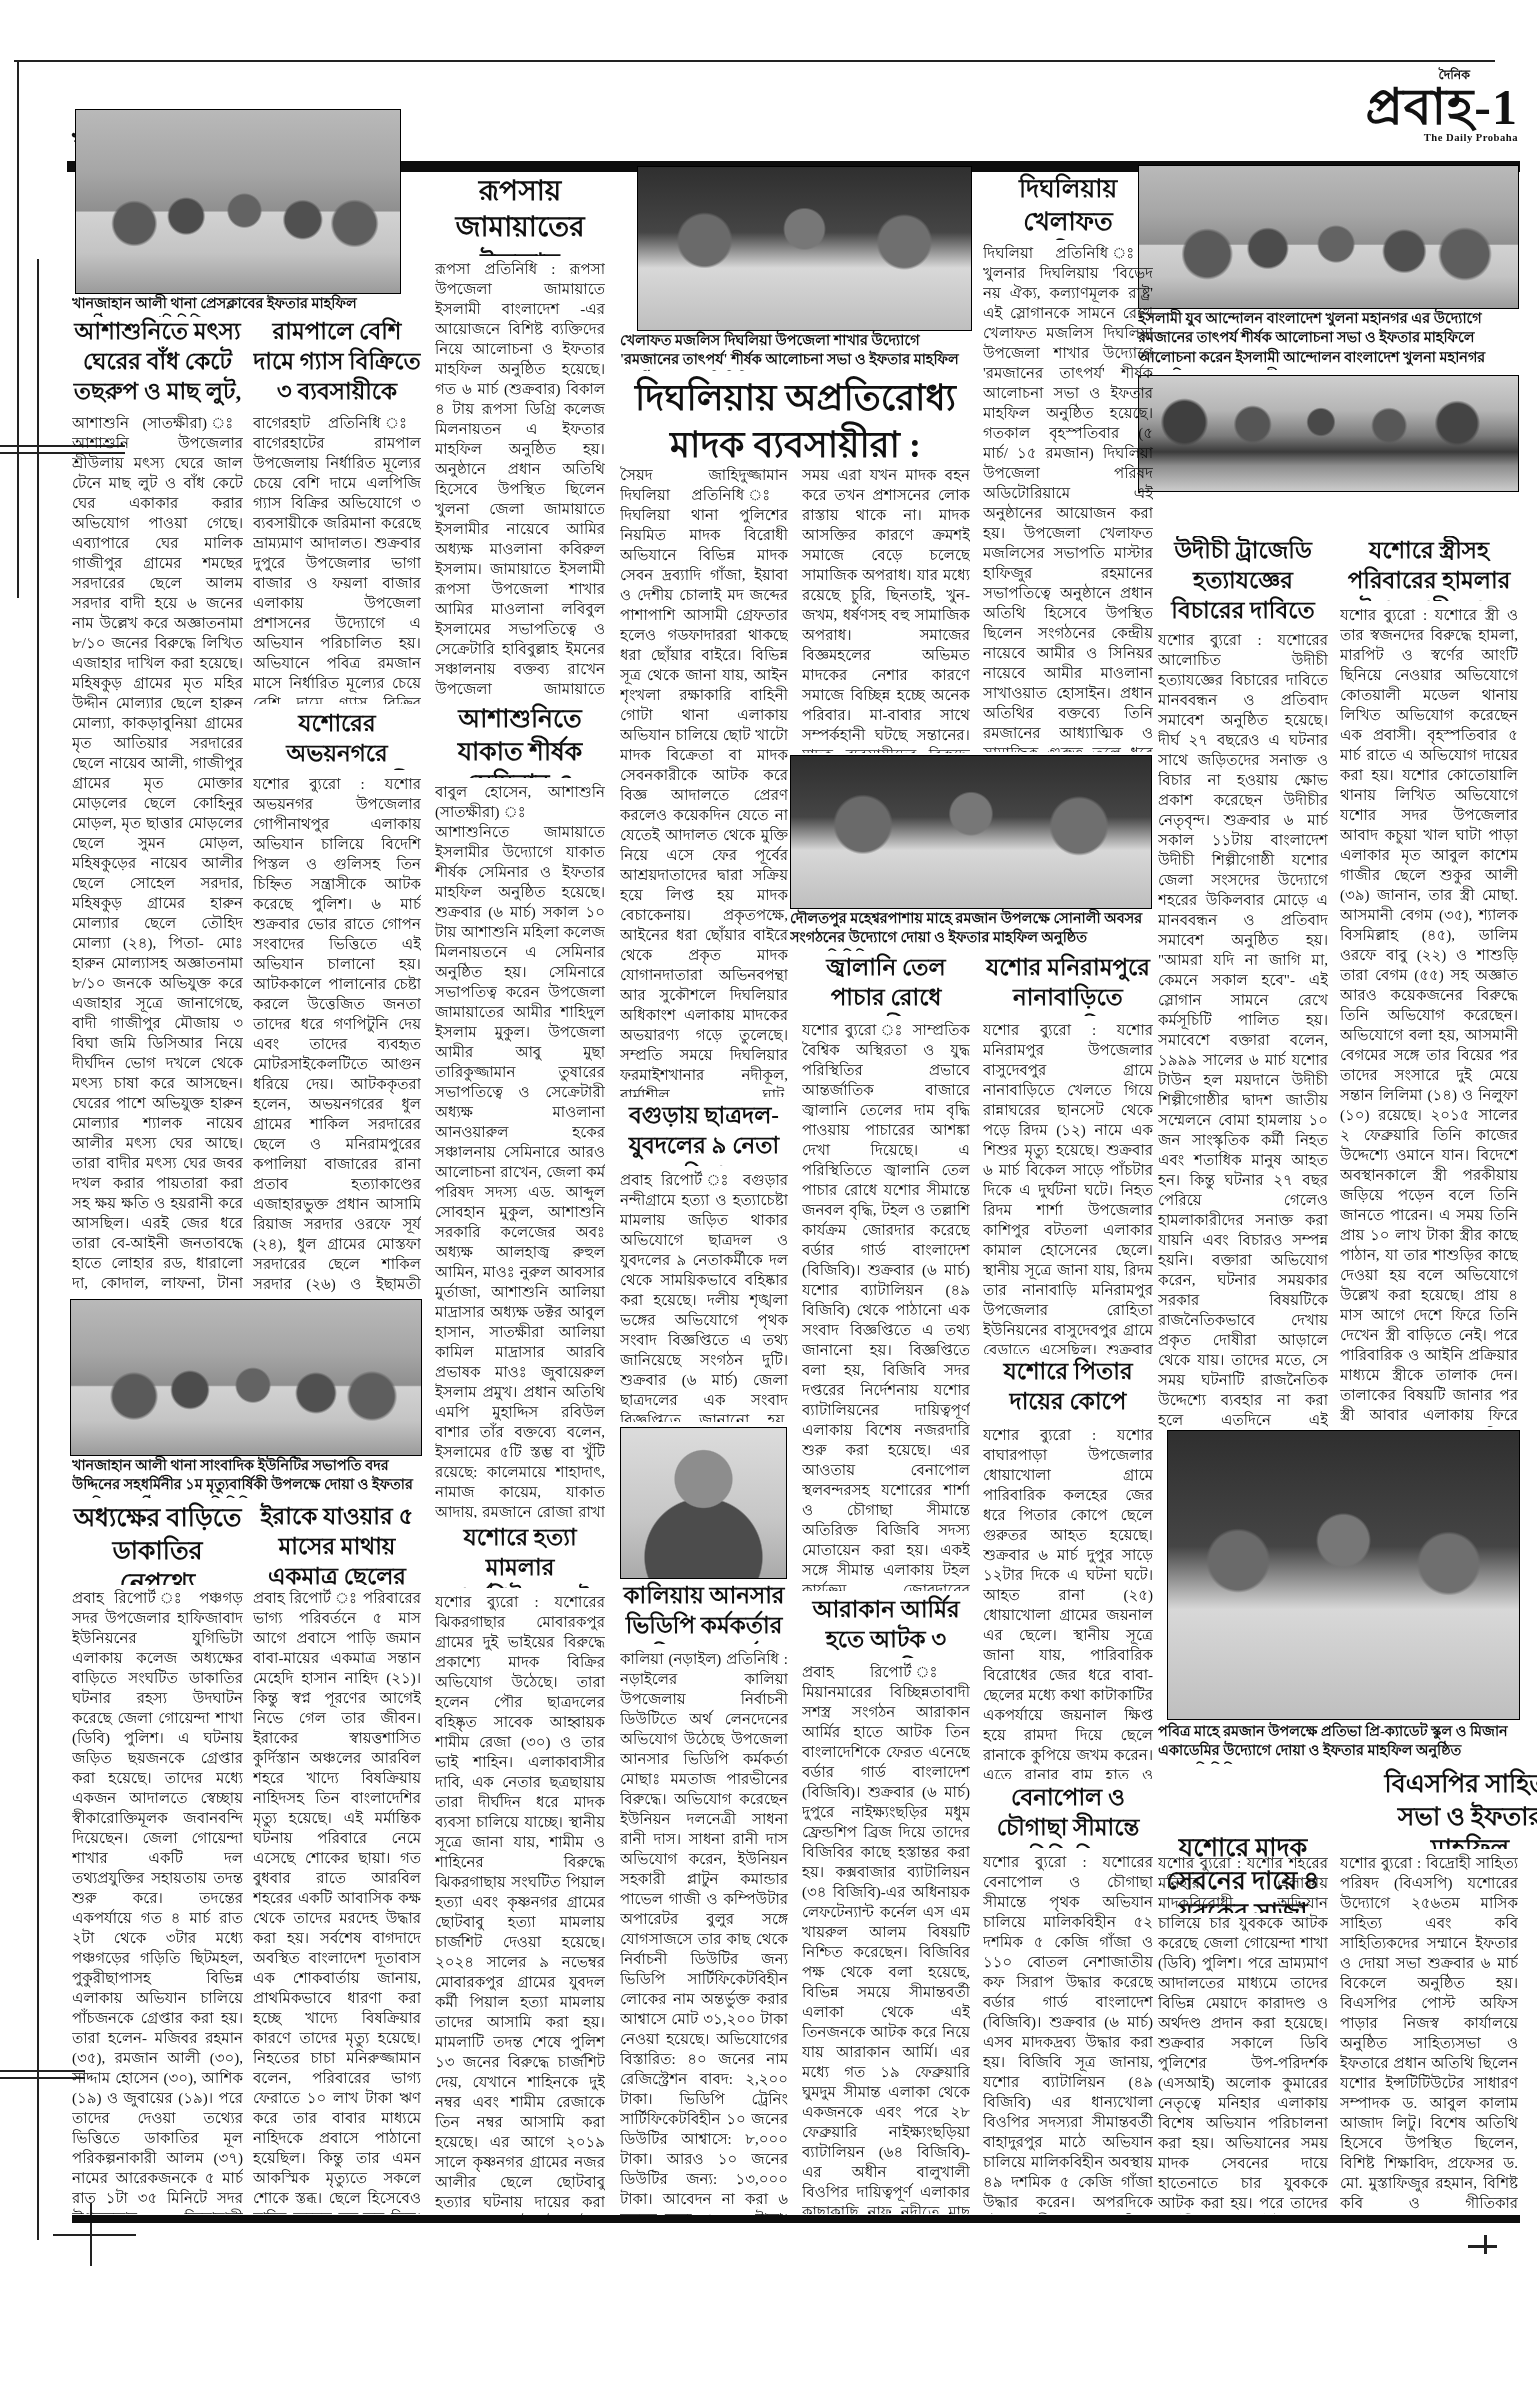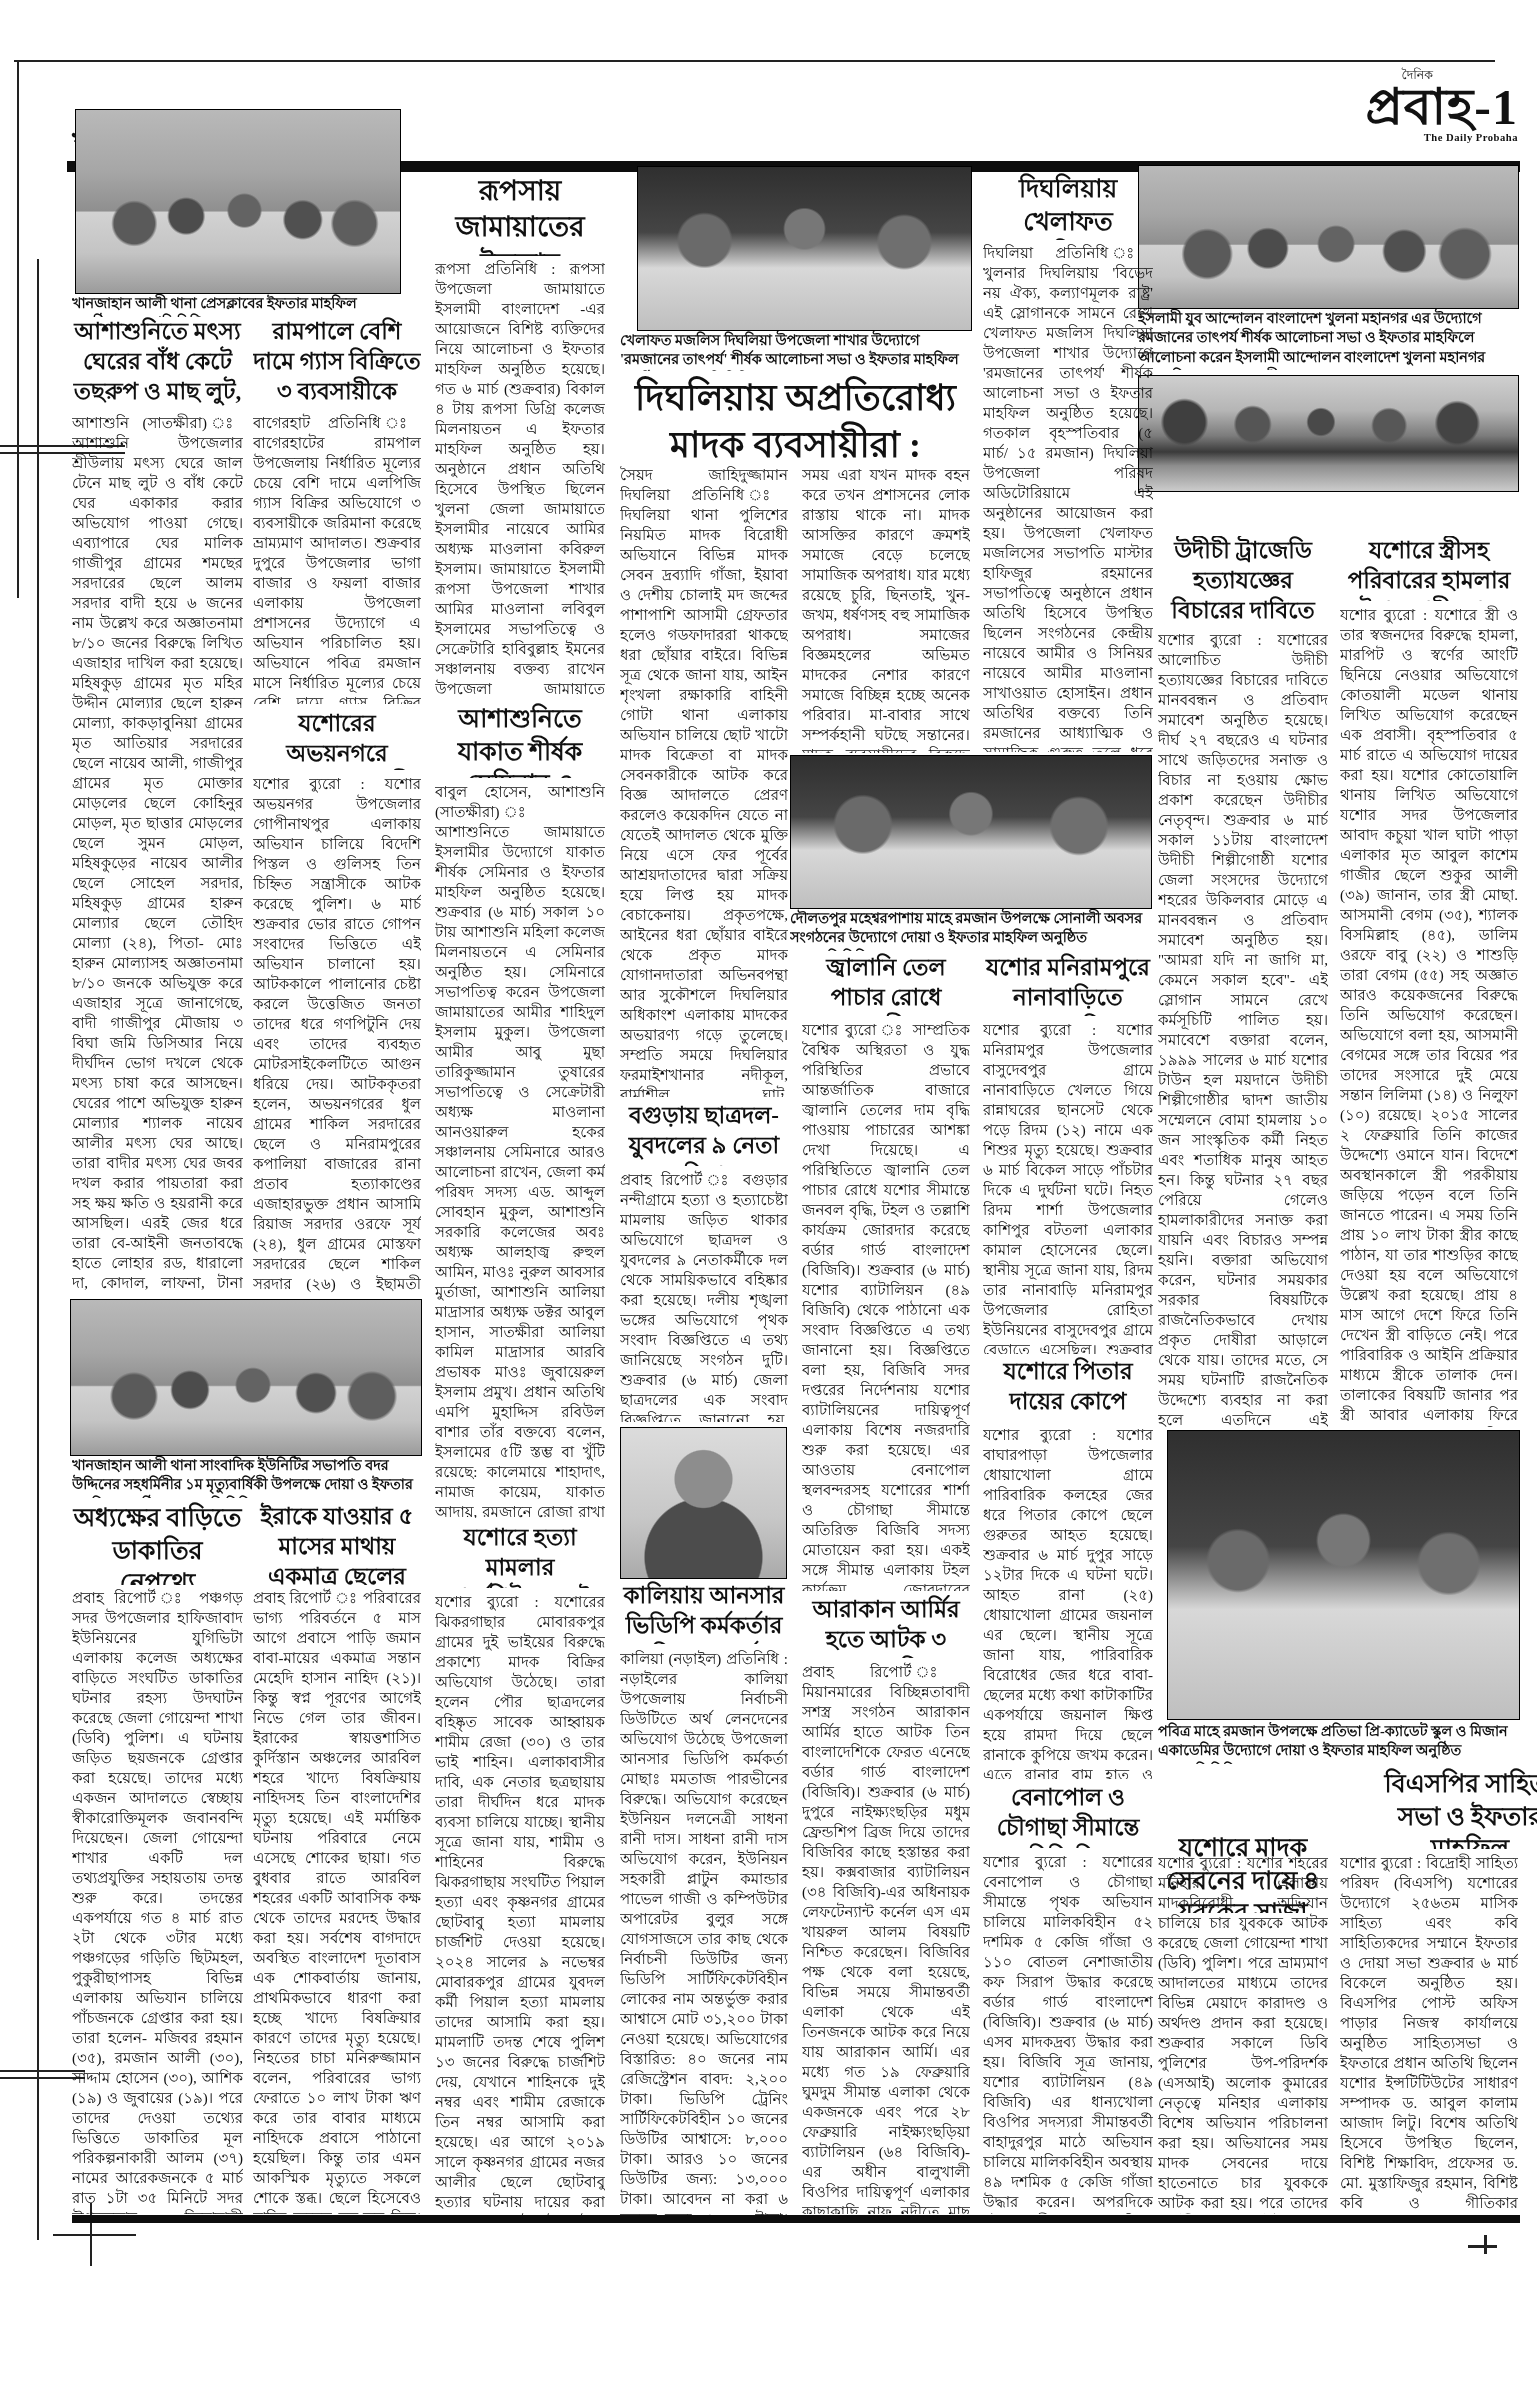--- a/index.html
+++ b/index.html
@@ -9,7 +9,7 @@
   
   .dateline{font-size:22px;font-weight:700;letter-spacing:0.5px;}
   .masthead{text-align:right;line-height:1;}
-  .masthead .pre{font-size:12.5px;font-weight:400;display:block;margin-right:85px;text-align:right;}
+  .masthead .pre{font-size:12.5px;font-weight:700;display:block;margin-right:48px;text-align:right;}
   .masthead .main{font-size:50px;font-weight:800;letter-spacing:1px;display:block;}
   .masthead .sub{font-size:10.6px;font-weight:700;display:block;margin-top:1.9px;letter-spacing:0.5px;}
   .bar{background:#0d0d0d;}

